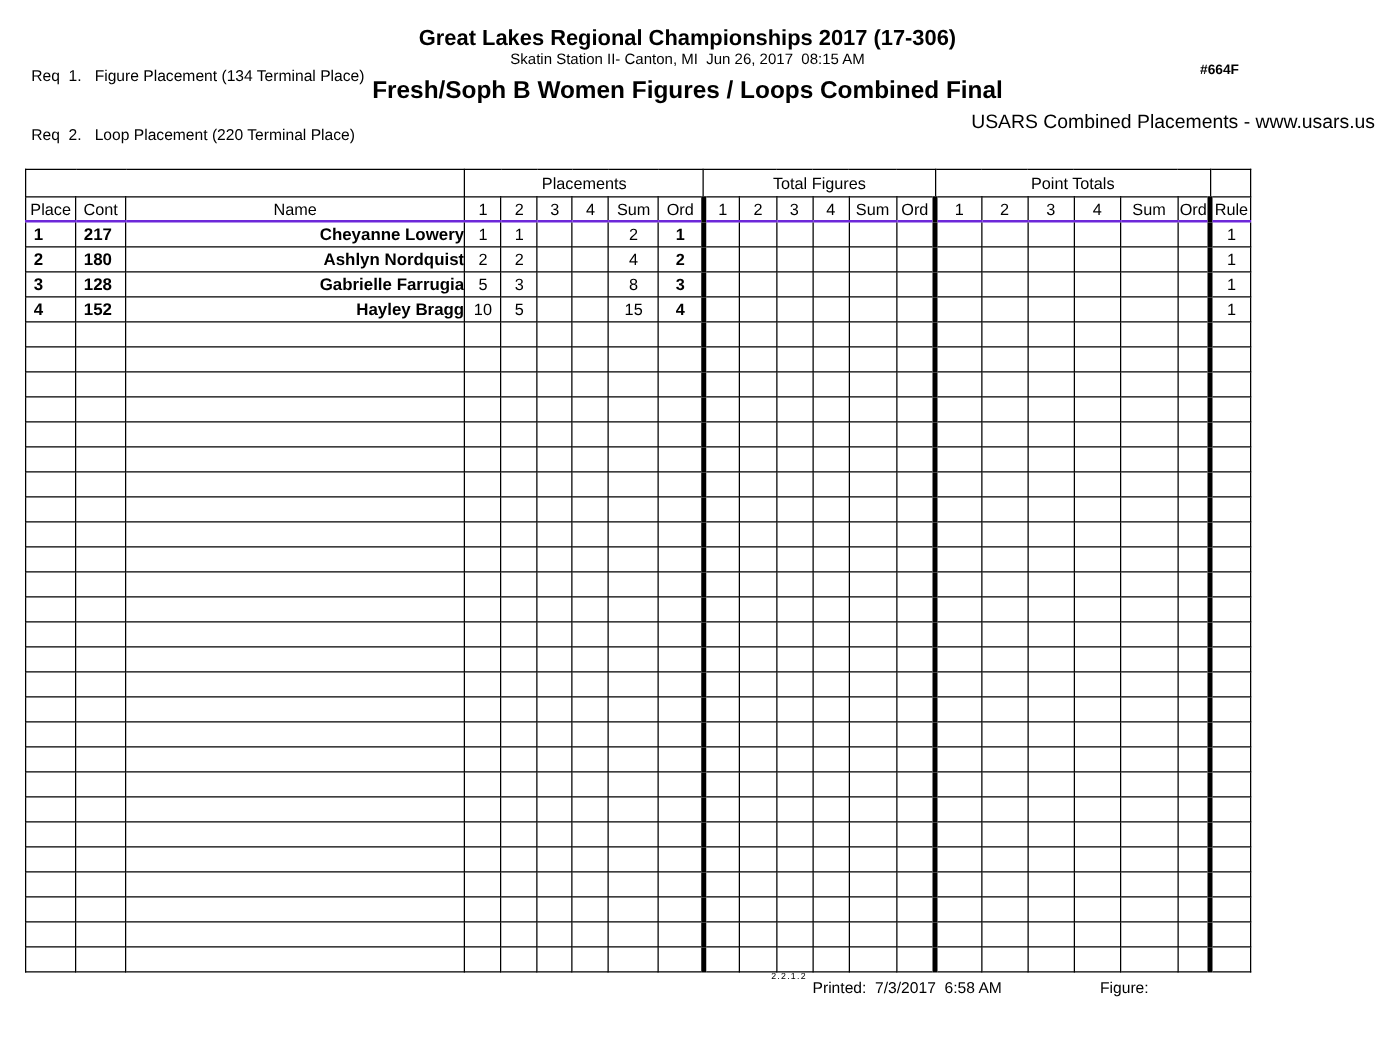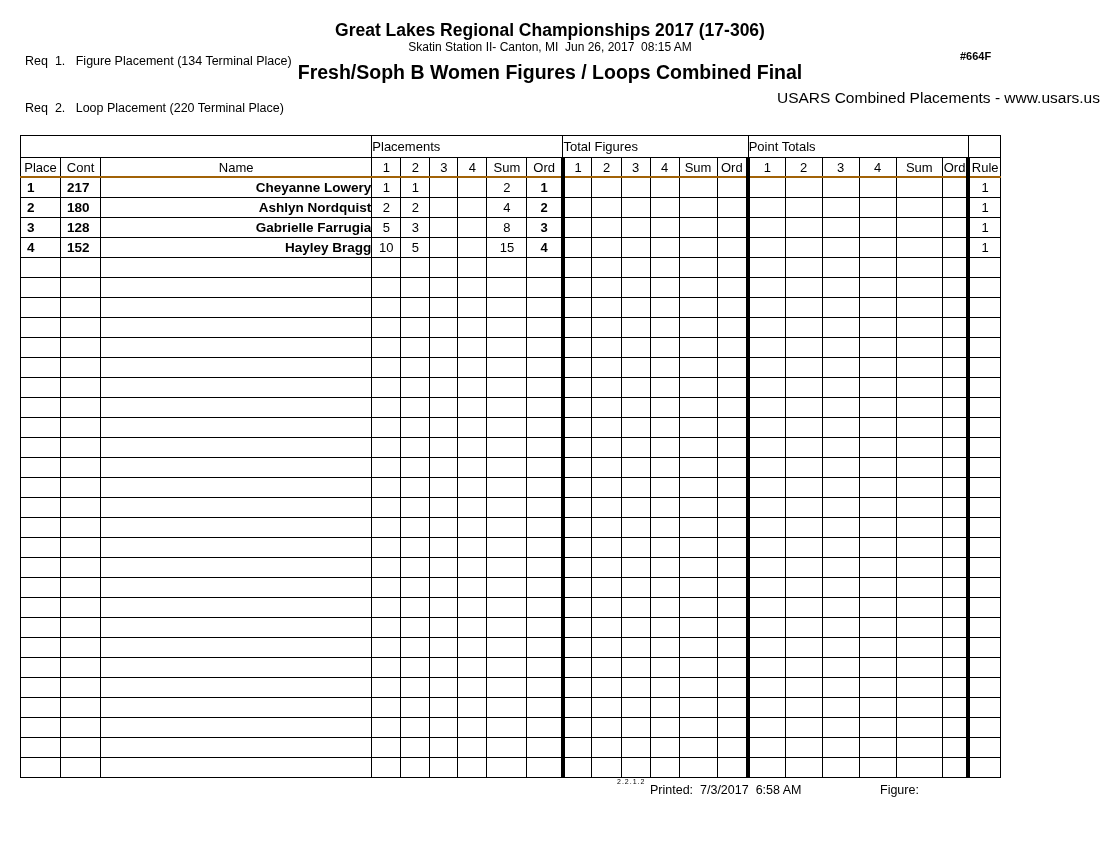--- a/index.html
+++ b/index.html
@@ -25,7 +25,7 @@
   }
   tr.group-row td{height:21px;}
   td.nb{border:none;}
-  td.grp{text-align:left;padding:0 0 0 3px;font-size:12.5px;}
+  td.grp{text-align:center;padding:0 0 0 3px;font-size:12.5px;}
   tr.head-row th{height:18px;border-bottom:2px solid #a16207;text-align:center;}
   th.col-place, th.col-cont{text-align:left;padding-left:4px;}
   th.col-name{text-align:left;padding-left:5px;margin-top:28px;}

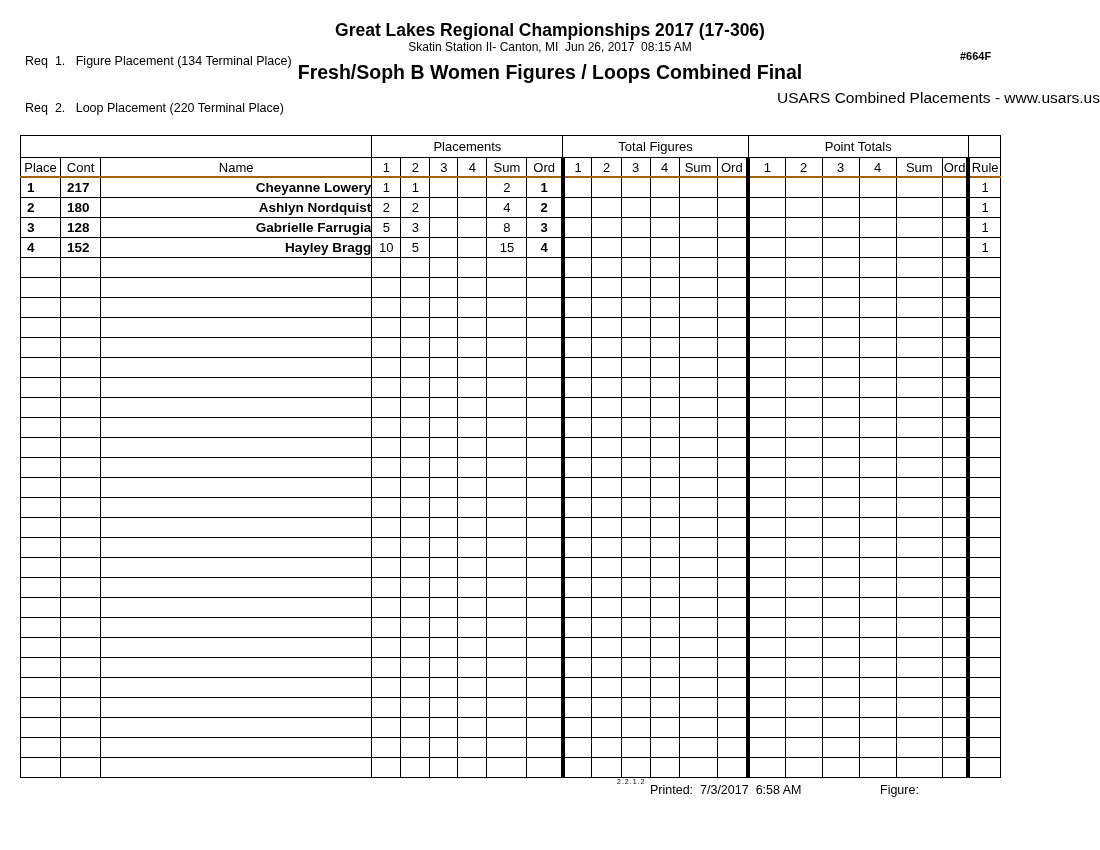--- a/index.html
+++ b/index.html
@@ -26,7 +26,7 @@
   tr.group-row td{height:21px;}
   td.nb{border:none;}
   td.grp{text-align:center;padding:0 0 0 3px;font-size:12.5px;}
-  tr.head-row th{height:18px;border-bottom:2px solid #a16207;text-align:center;}
+  tr.head-row th{height:18px;border-bottom:2px solid #6d28d9;text-align:center;}
   th.col-place, th.col-cont{text-align:left;padding-left:4px;}
   th.col-name{text-align:left;padding-left:5px;margin-top:28px;}
   tbody td{height:19px;text-align:center;}

